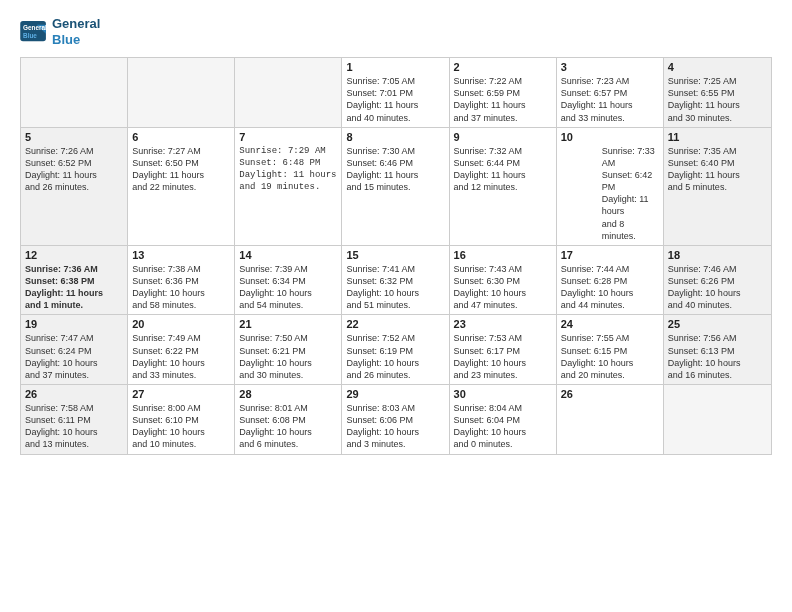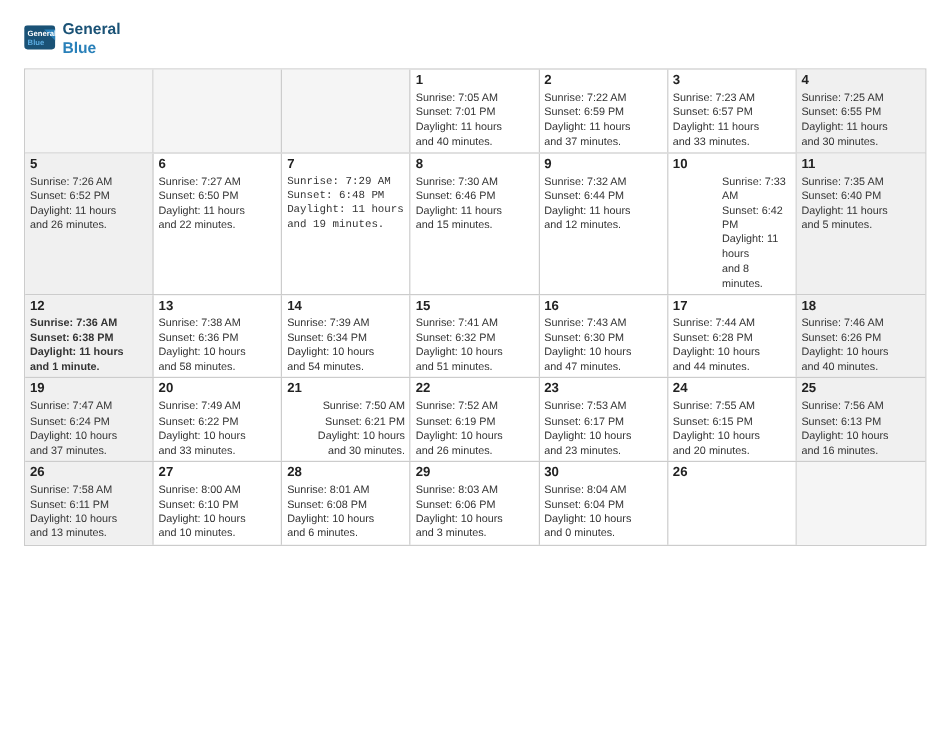--- a/index.html
+++ b/index.html
@@ -277,7 +277,7 @@
           </div>
           <div class="cal-cell">
             <div class="day-num">21</div>
-            <div class="cell-text" style="white-space: pre-line; text-align: right;">Sunrise: 7:50 AM
+            <div class="cell-text" style="white-space: pre-line;">Sunrise: 7:50 AM
 Sunset: 6:21 PM
 Daylight: 10 hours
 and 30 minutes.</div>

